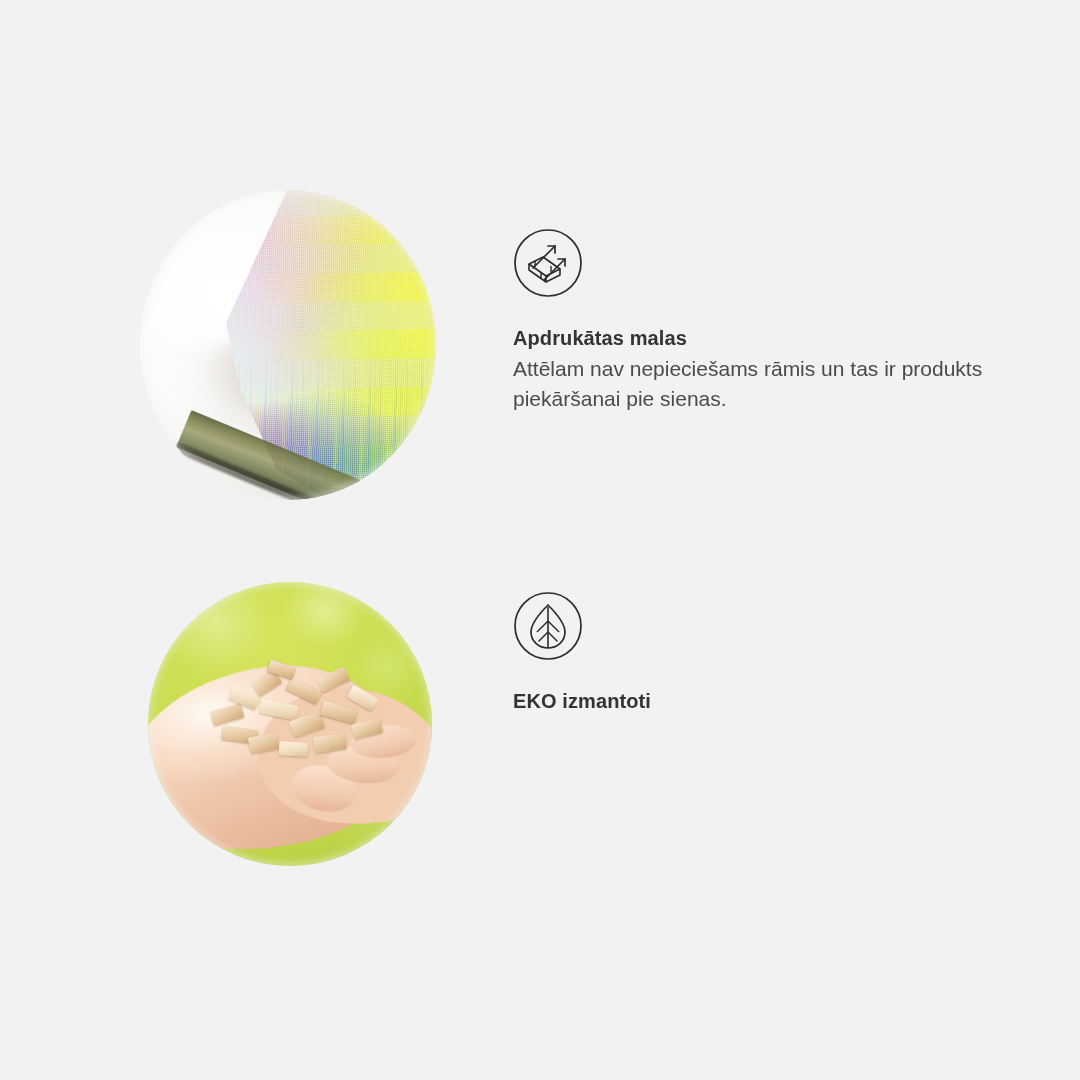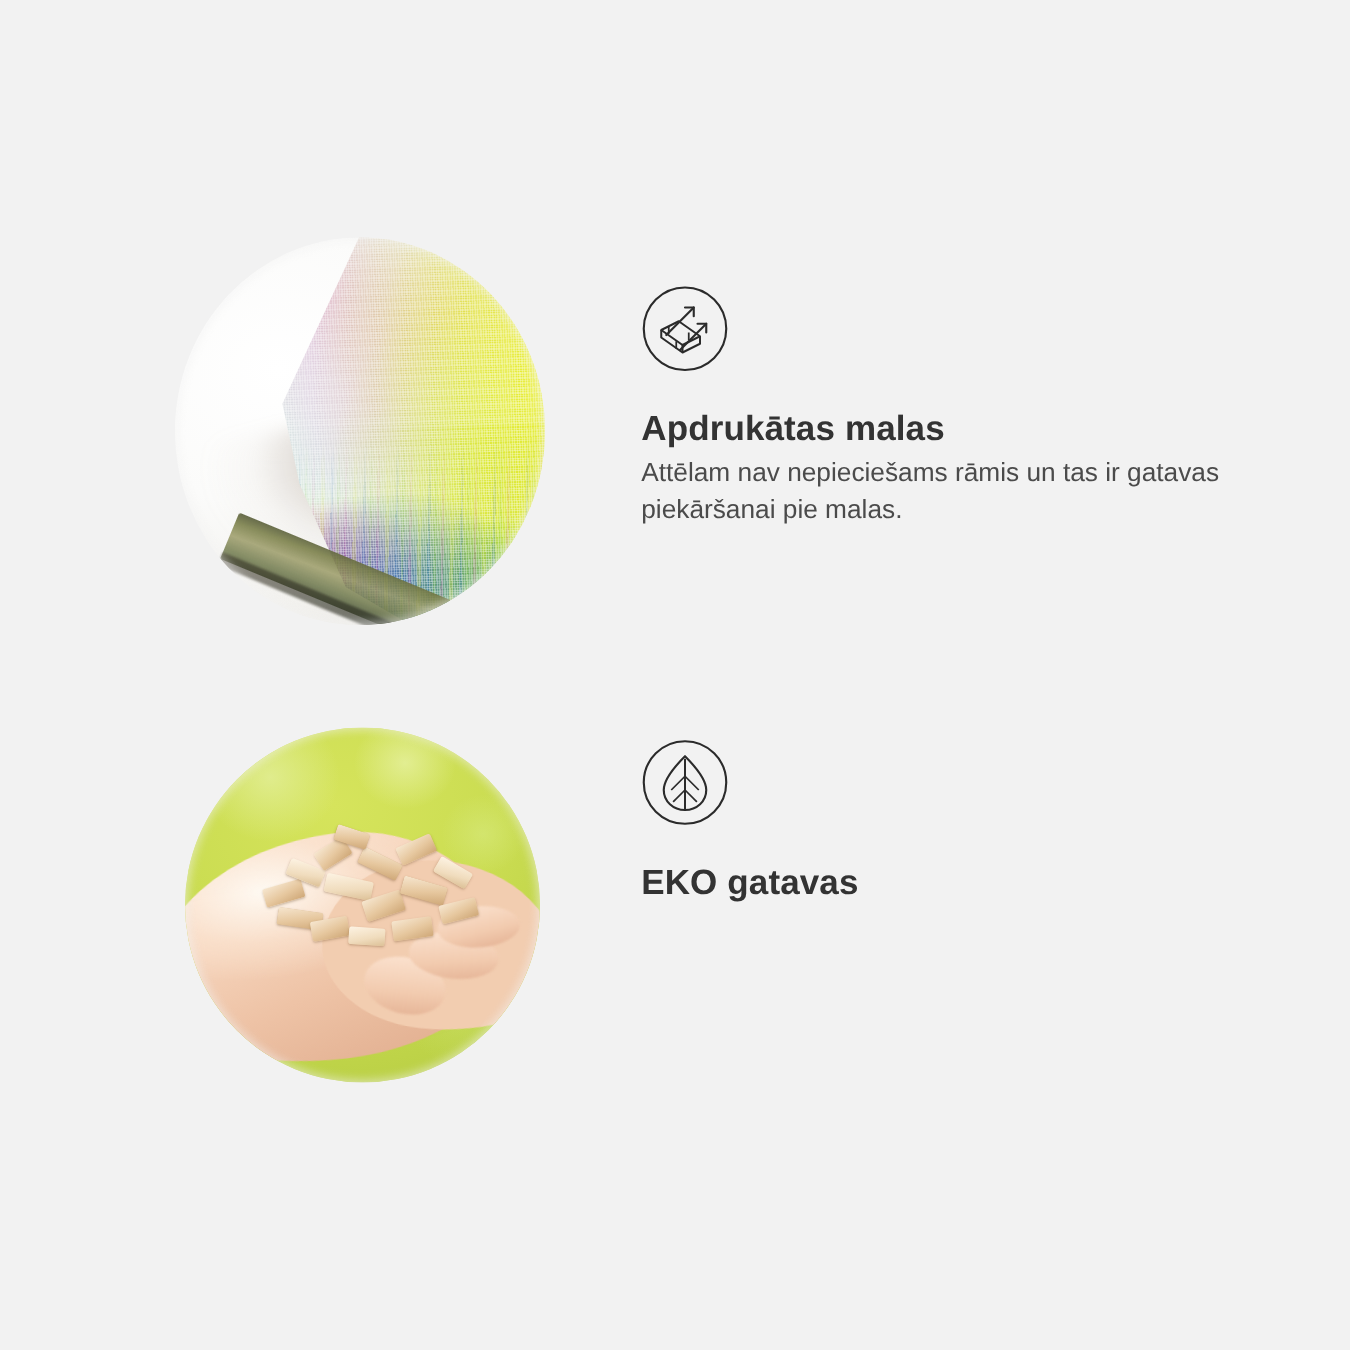--- a/index.html
+++ b/index.html
@@ -256,7 +256,7 @@
   }
   .feature-title {
     margin: 0 0 4px 0;
-    font-size: 28px;
+    font-size: 20px;
     font-weight: bold;
     color: #333333;
     letter-spacing: .1px;

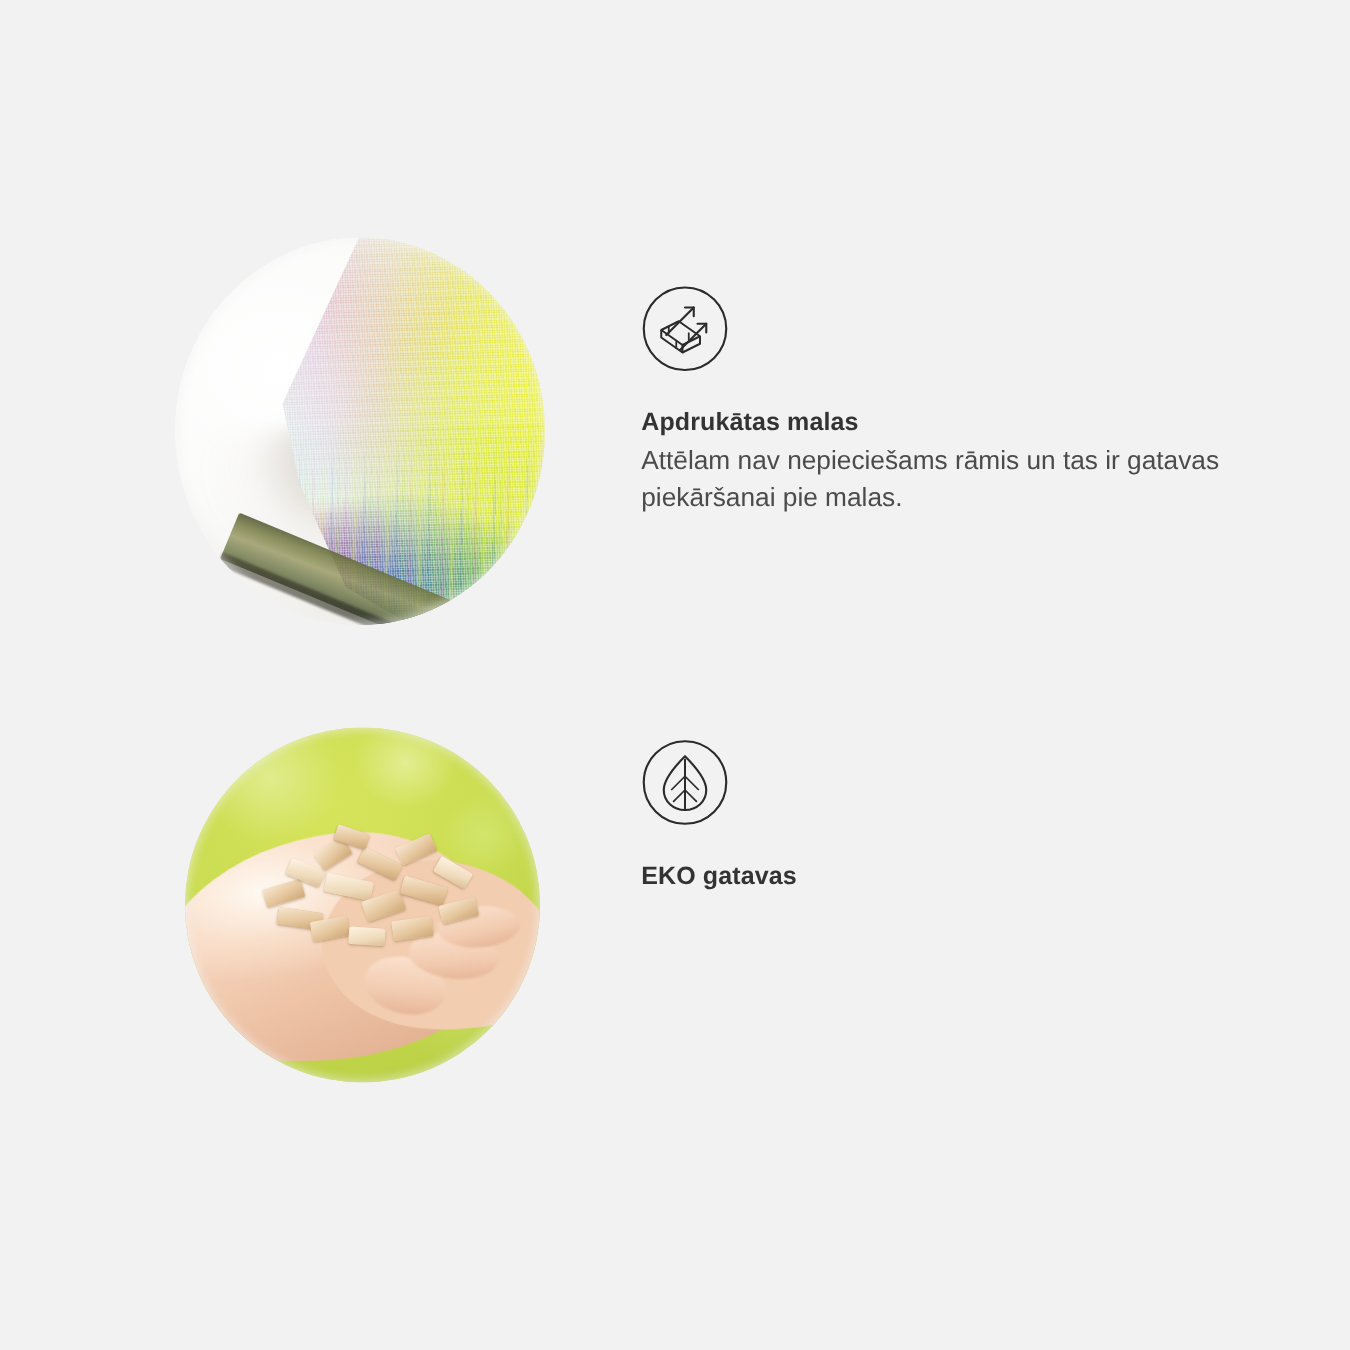--- a/index.html
+++ b/index.html
@@ -307,7 +307,7 @@
     </svg>
   </span>
   <h2 class="feature-title">Apdrukātas malas</h2>
-  <p class="feature-desc">Attēlam nav nepieciešams rāmis un tas ir gatavas piekāršanai pie malas.</p>
+  <p class="feature-desc">Attēlam nav nepieciešams rāmis un tas ir produkts piekāršanai pie sienas.</p>
 </div>
 
 <div class="media-circle" id="media-eco">

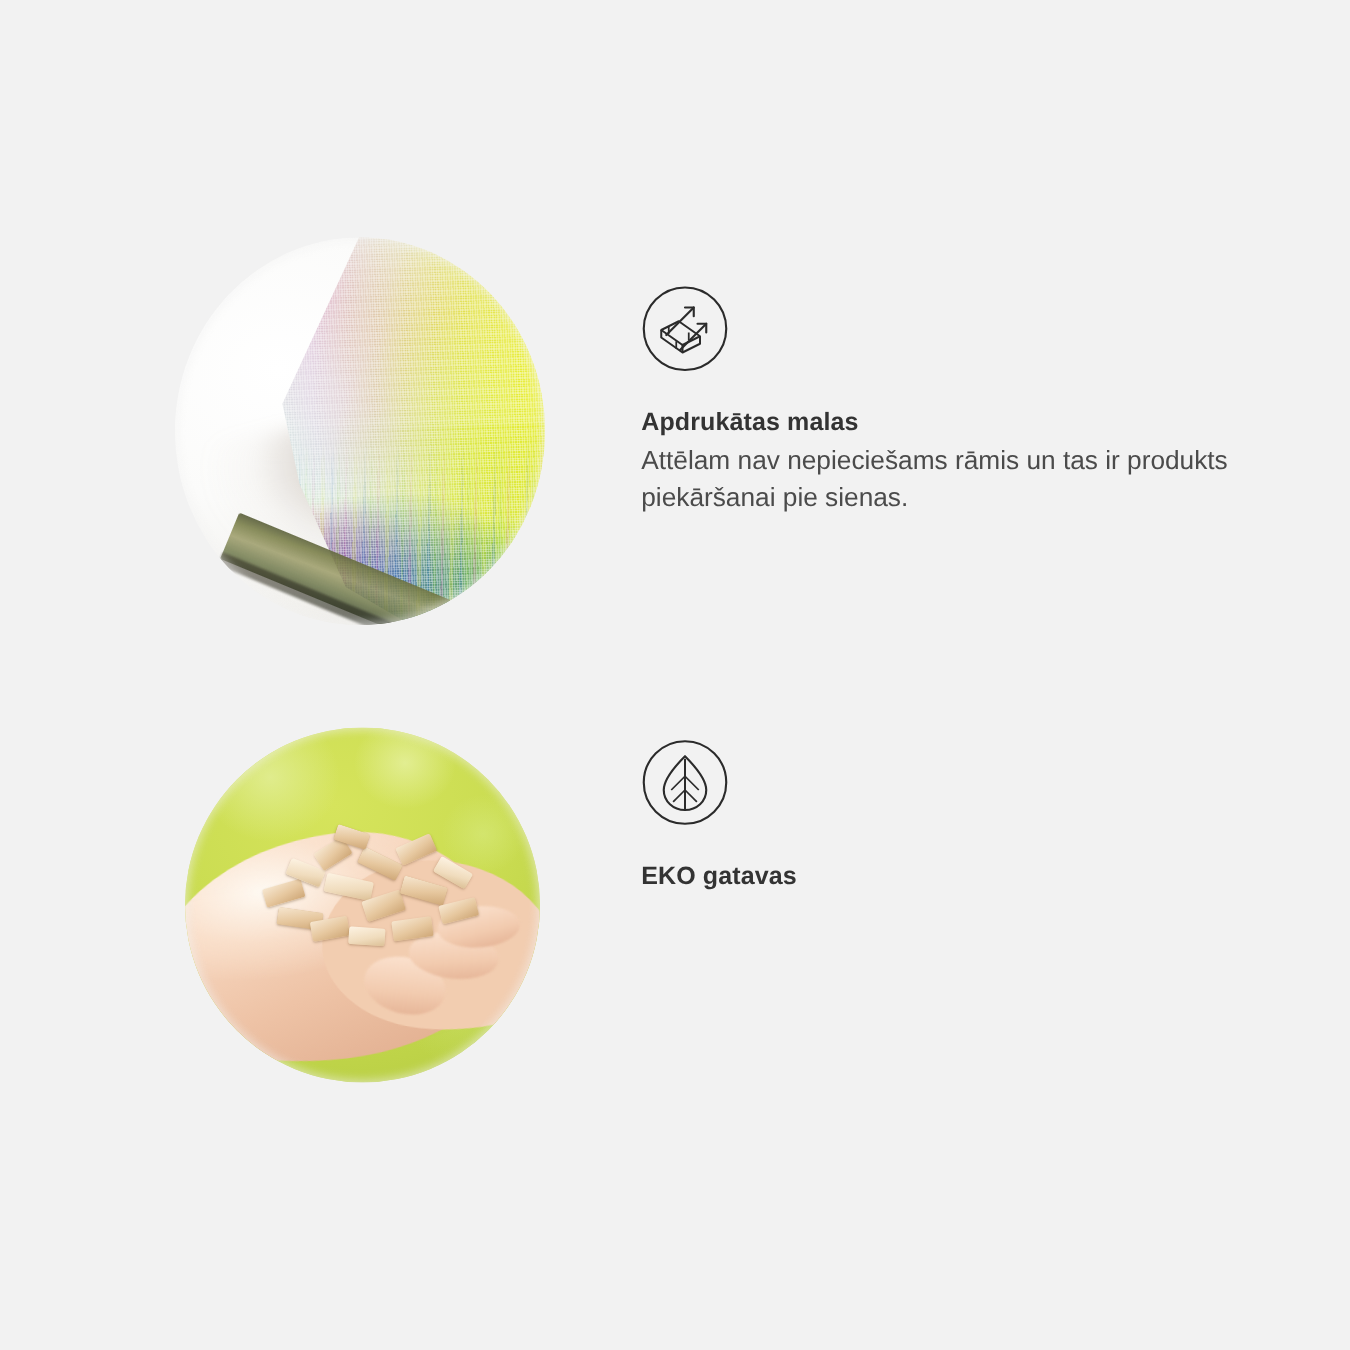--- a/index.html
+++ b/index.html
@@ -356,7 +356,7 @@
       <path d="M35 41 L44.5 50.5" fill="none" stroke="#2b2b2b" stroke-width="1.4"></path>
     </svg>
   </span>
-  <h2 class="feature-title">EKO gatavas</h2>
+  <h2 class="feature-title">EKO izmantoti</h2>
 </div>
 
 </body></html>

